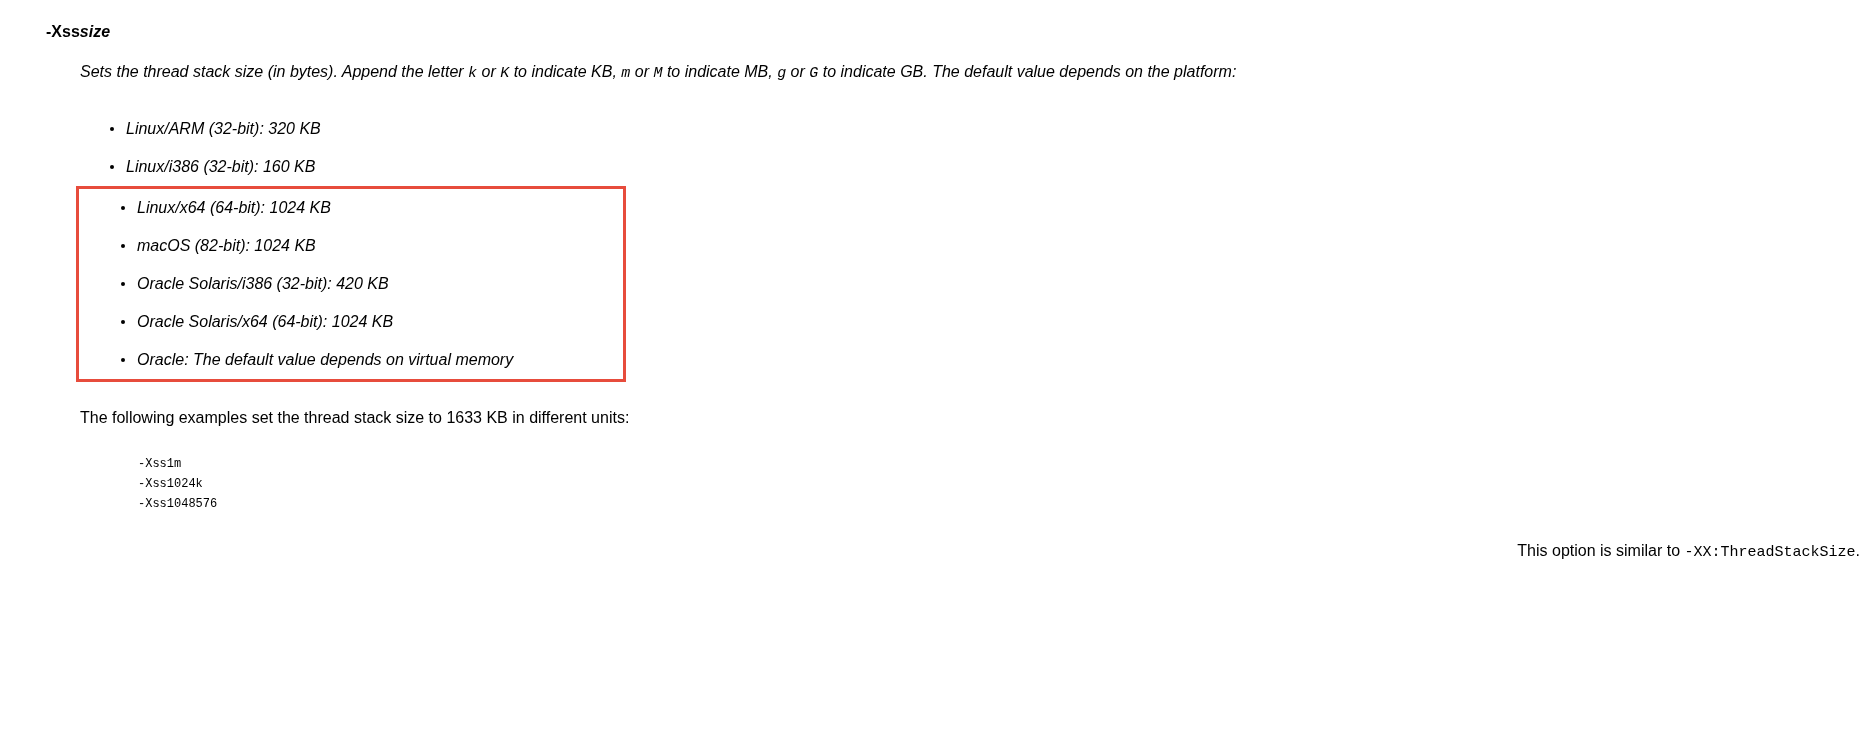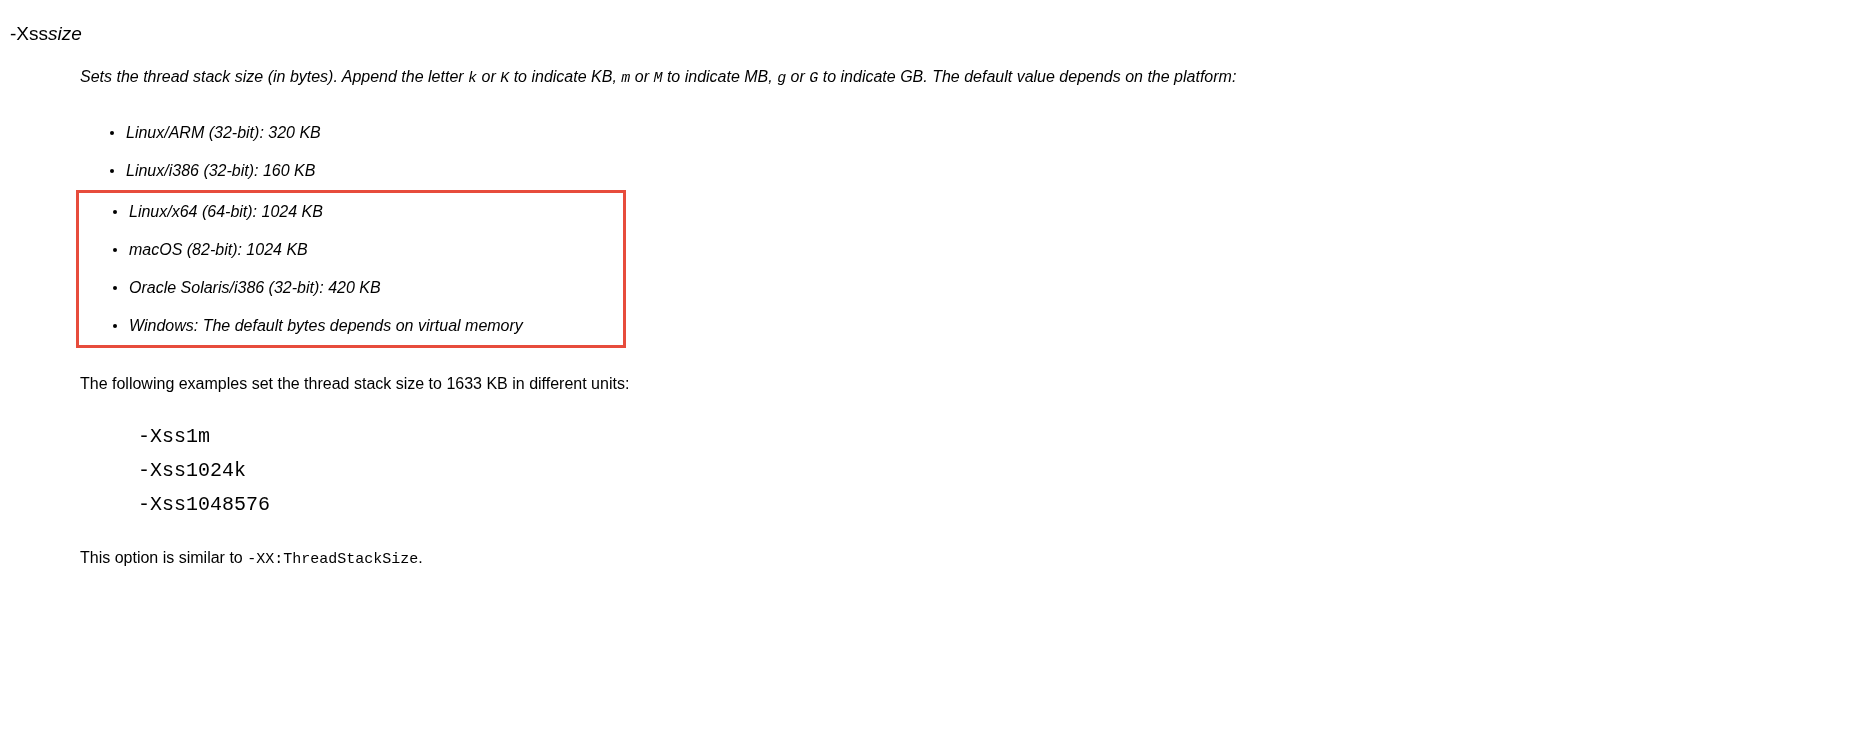--- a/index.html
+++ b/index.html
@@ -15,9 +15,10 @@
       padding: 20px 10px;
     }
     .option-header {
-      font-size: 19px;
-      font-weight: normal;
+      font-size: 16px;
+      font-weight: bold;
       margin-bottom: 12px;
+      margin-left: 36px;
     }
     .option-header .param {
       font-style: italic;

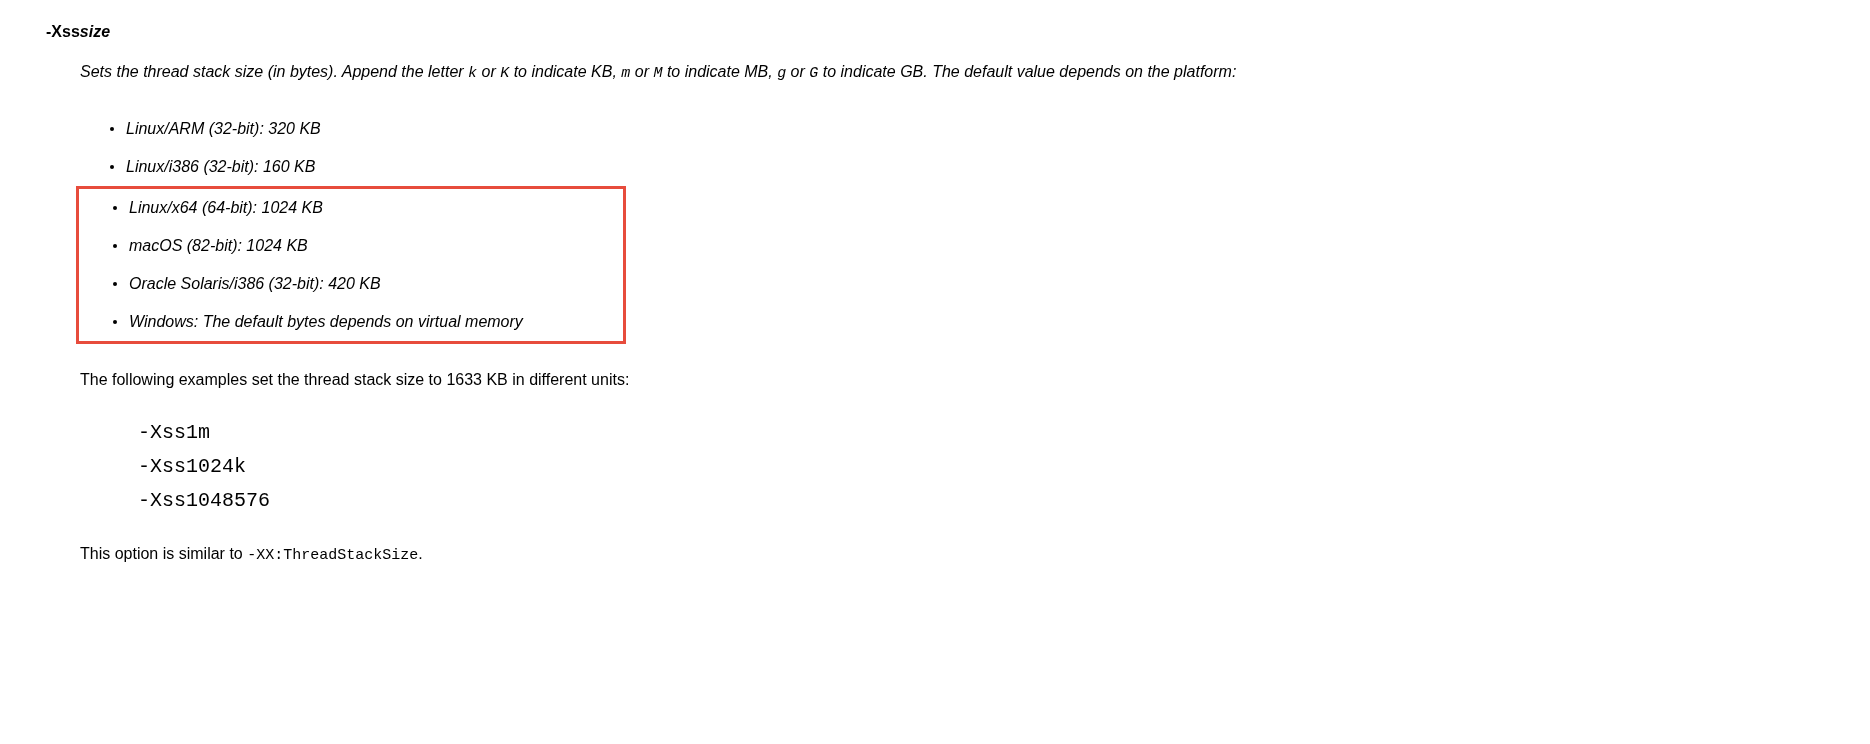--- a/index.html
+++ b/index.html
@@ -62,7 +62,7 @@
       margin-left: -4px;
       margin-right: 0;
       width: 550px;
-      padding-left: 4px;
+      padding-left: 12px;
     }
     .examples-intro {
       margin-bottom: 24px;

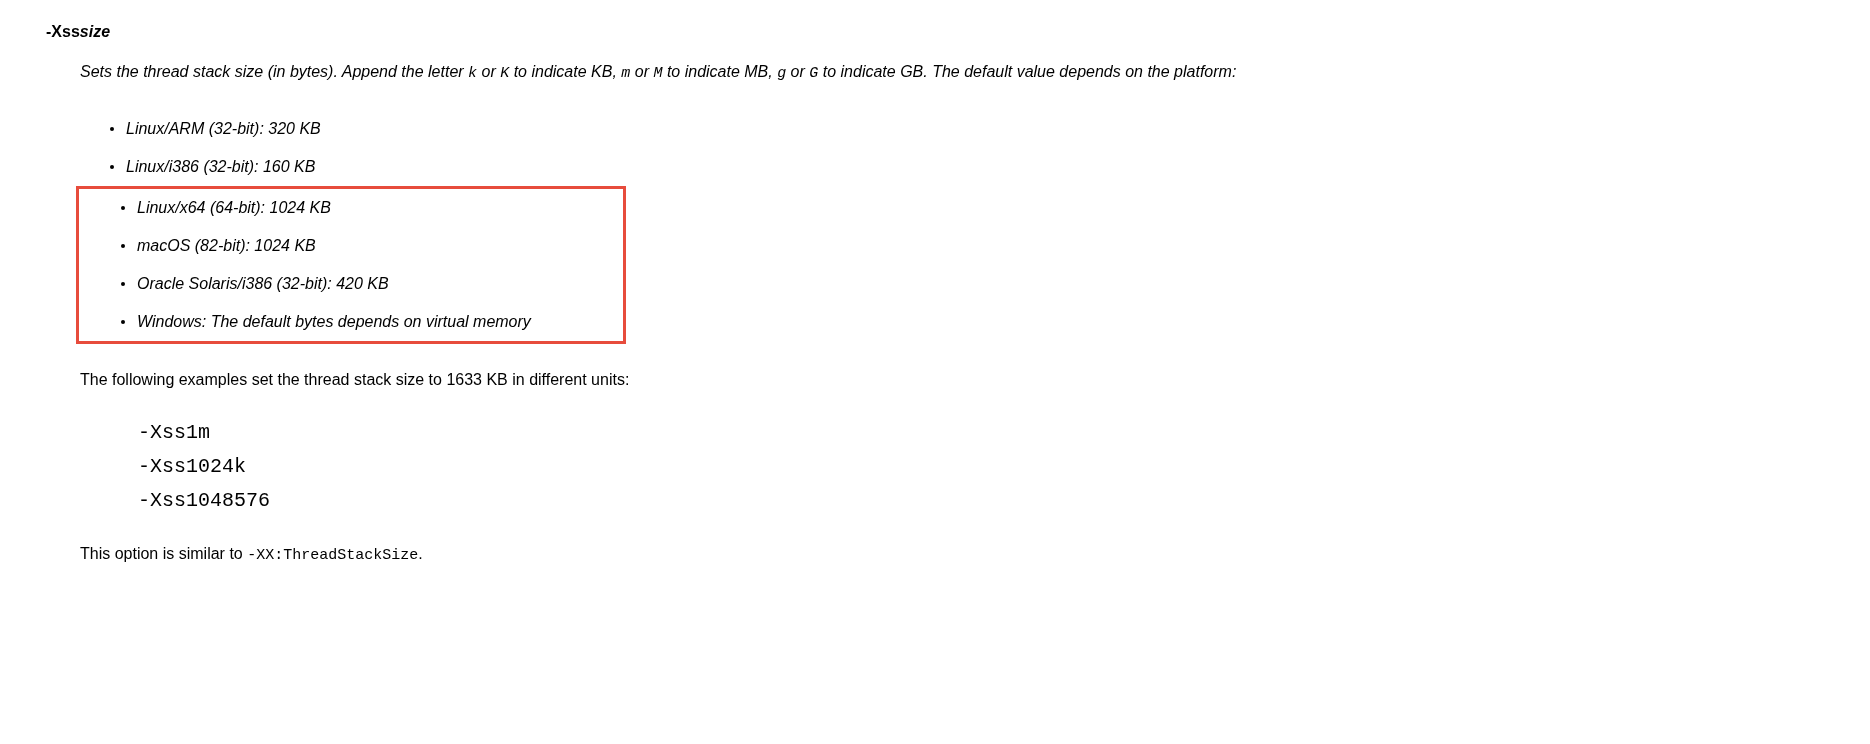--- a/index.html
+++ b/index.html
@@ -98,6 +98,7 @@
       <li><span>Linux/x64 (64-bit): 1024 KB</span></li>
       <li><span>macOS (82-bit): 1024 KB</span></li>
       <li><span>Oracle Solaris/i386 (32-bit): 420 KB</span></li>
+      <li><span>Oracle Solaris/x64 (64-bit): 1024 KB</span></li>
       <li><span>Windows: The default bytes depends on virtual memory</span></li>
     </div>
   </ul>

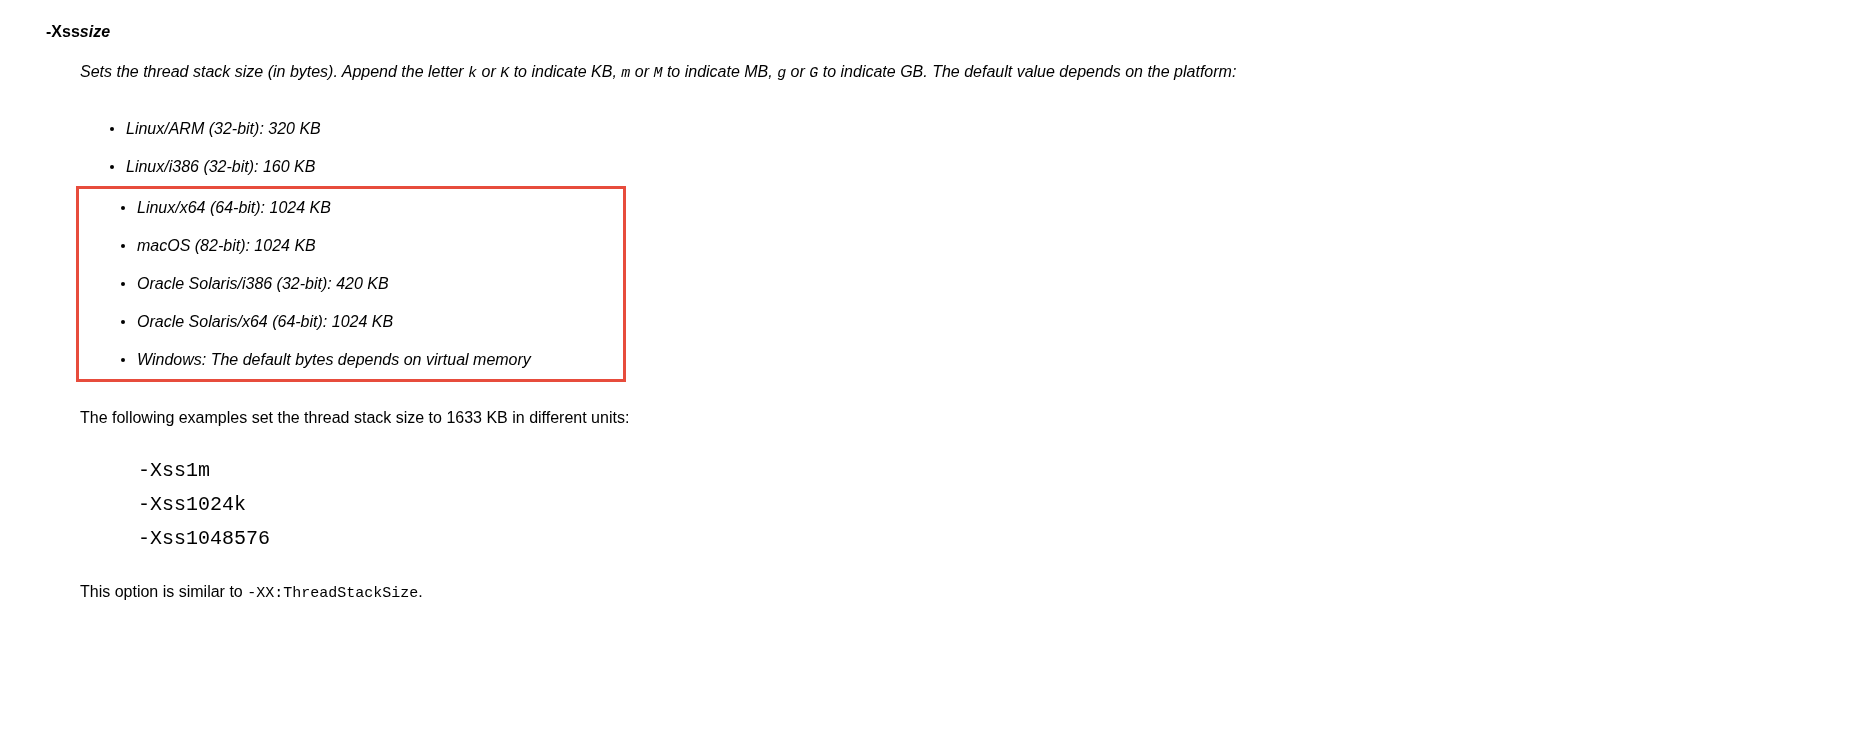--- a/index.html
+++ b/index.html
@@ -99,7 +99,7 @@
       <li><span>macOS (82-bit): 1024 KB</span></li>
       <li><span>Oracle Solaris/i386 (32-bit): 420 KB</span></li>
       <li><span>Oracle Solaris/x64 (64-bit): 1024 KB</span></li>
-      <li><span>Windows: The default bytes depends on virtual memory</span></li>
+      <li><span>Oracle: The default value depends on virtual memory</span></li>
     </div>
   </ul>
 

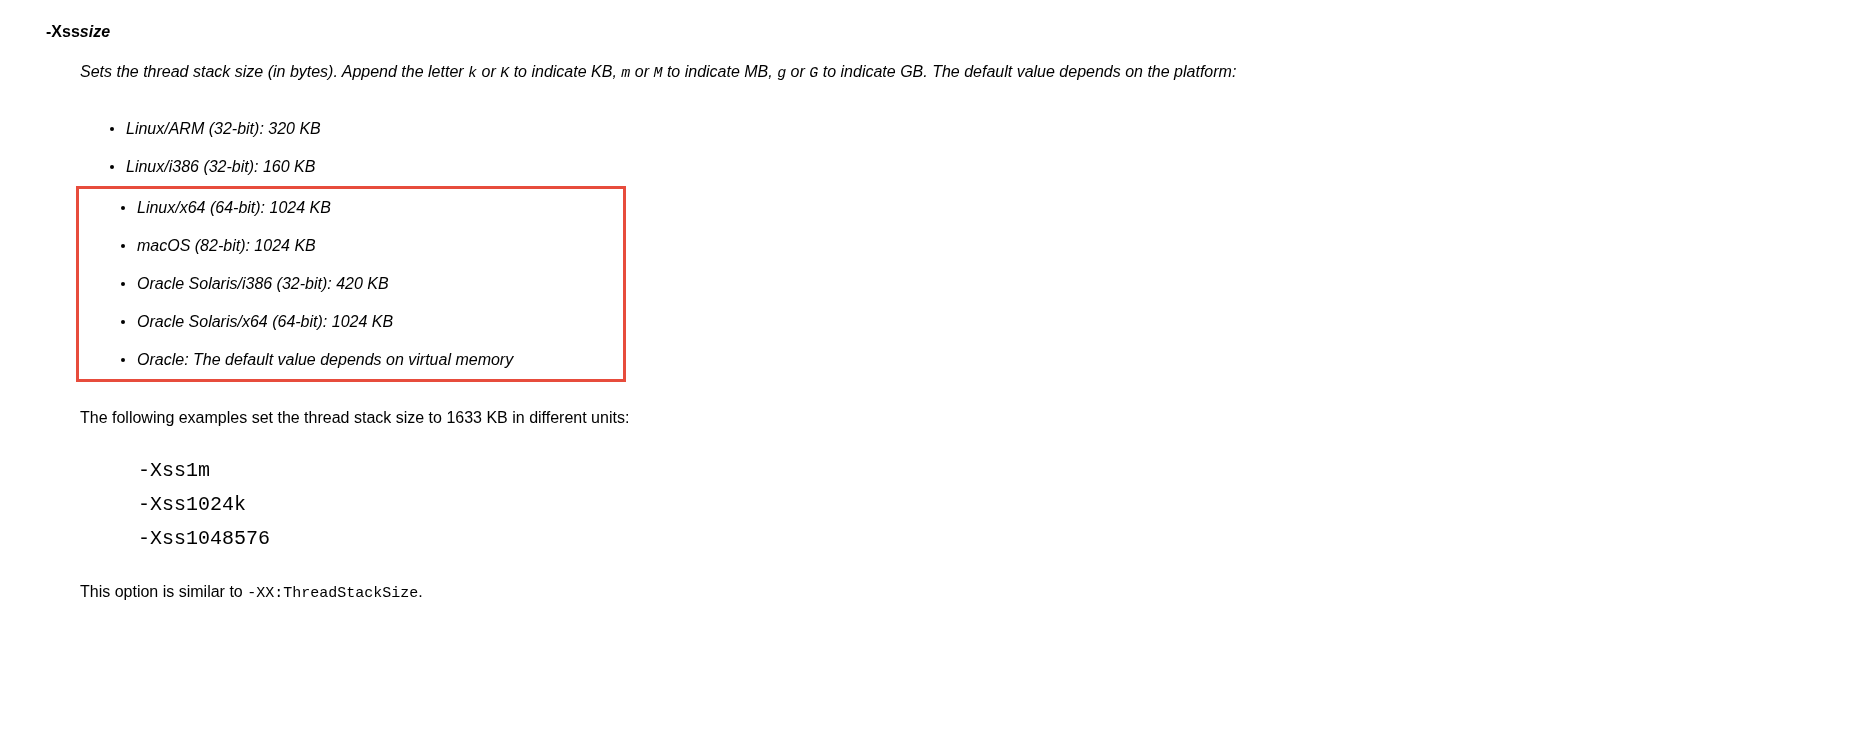--- a/index.html
+++ b/index.html
@@ -69,7 +69,7 @@
     }
     pre.code-block {
       font-family: "Courier New", Courier, monospace;
-      font-size: 20px;
+      font-size: 12px;
       margin: 0 0 24px 58px;
       line-height: 1.7;
       white-space: pre;

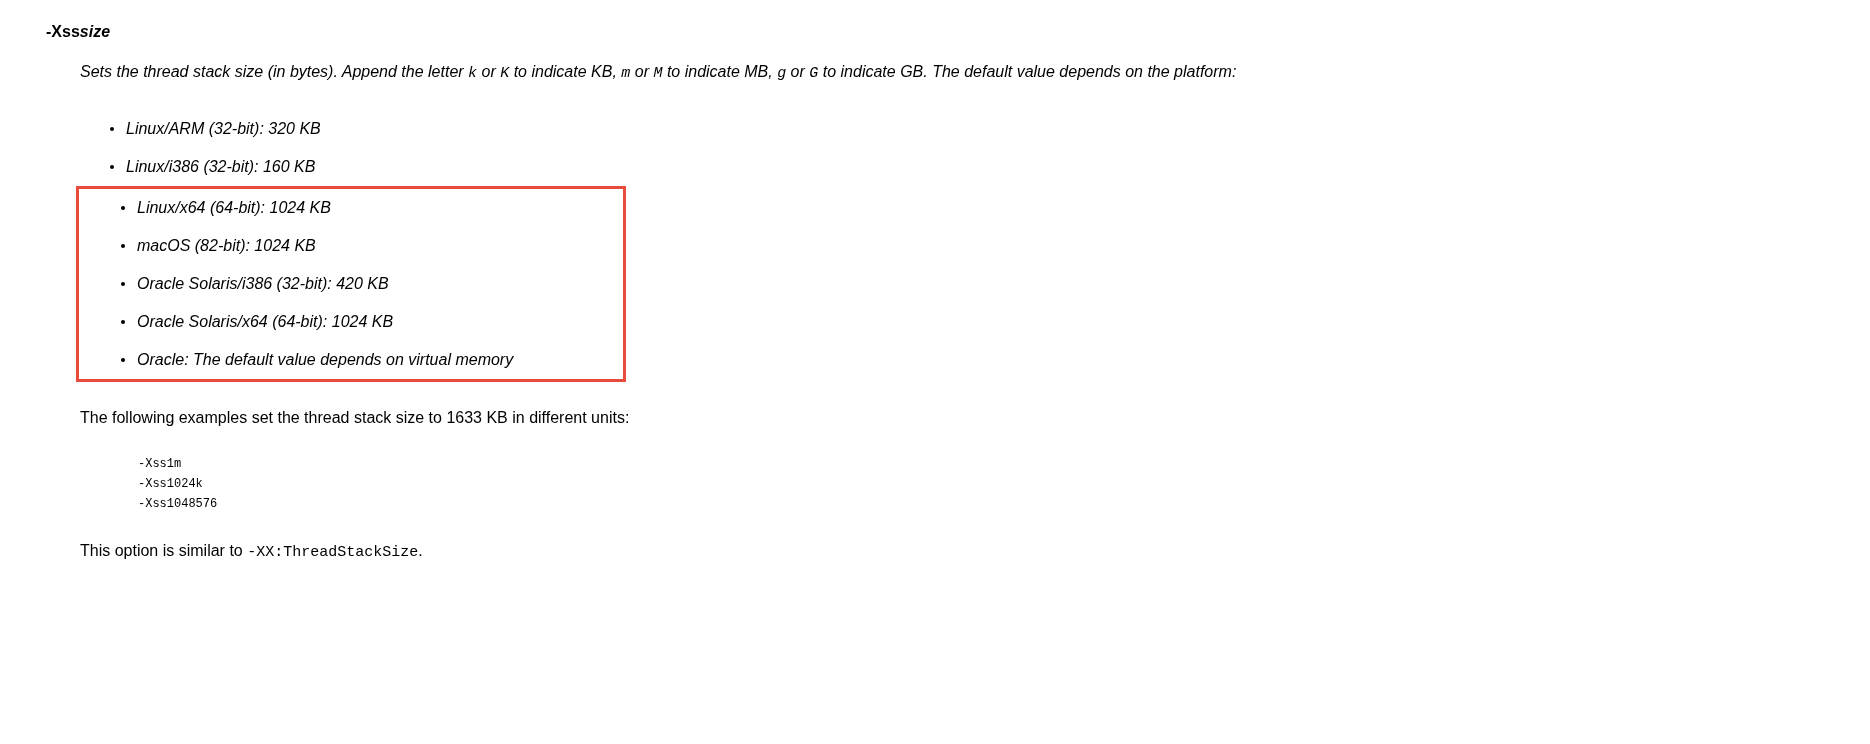--- a/index.html
+++ b/index.html
@@ -76,6 +76,7 @@
     }
     .similar {
       margin-bottom: 10px;
+      text-align: right;
     }
   </style>
 </head>

